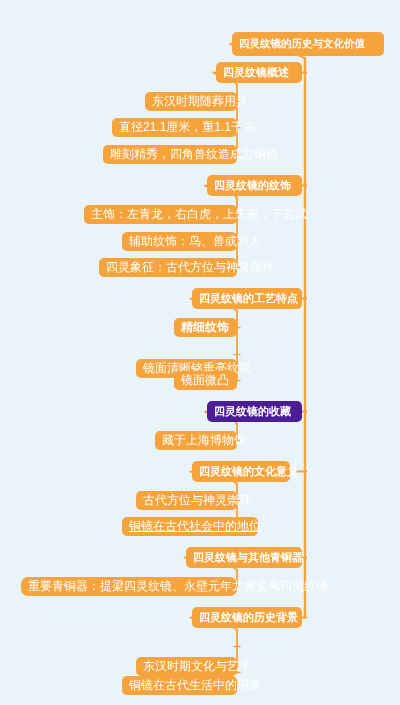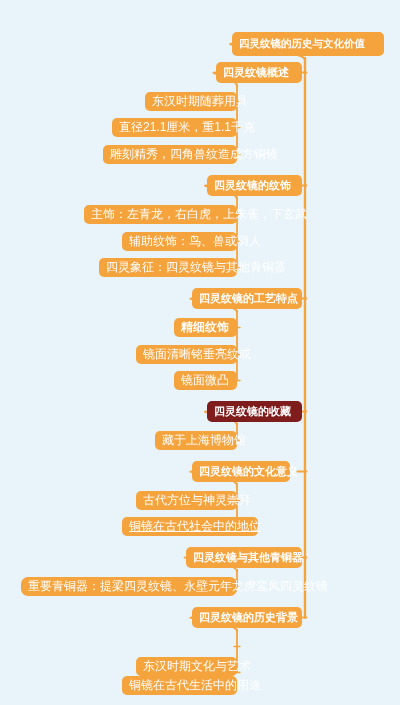--- a/index.html
+++ b/index.html
@@ -129,7 +129,7 @@
         <span>辅助纹饰：鸟、兽或羽人</span>
       </div>
       <div class="node lvl2" style="left: 99px; top: 258px; width: 138px; height: 19px; background: rgb(245, 163, 60); color: rgb(255, 255, 255);">
-        <span>四灵象征：四灵纹镜与其他青铜器</span>
+        <span>四灵象征：古代方位与神灵崇拜</span>
       </div>
       <div class="node lvl1" style="left: 192px; top: 288px; width: 110px; height: 21px; background: rgb(245, 163, 60); color: rgb(255, 255, 255);">
         <span>四灵纹镜的工艺特点</span>

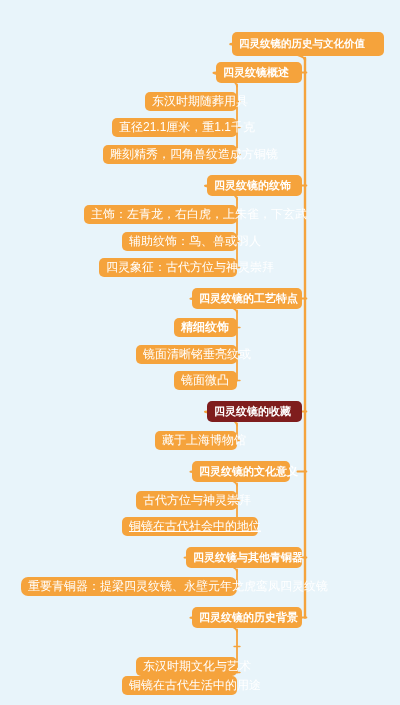--- a/index.html
+++ b/index.html
@@ -137,7 +137,7 @@
       <div class="node lvl2" style="left: 174px; top: 318px; width: 63px; height: 19px; background: rgb(245, 163, 60); color: rgb(255, 255, 255); font-weight: bold;">
         <span>精细纹饰</span>
       </div>
-      <div class="node lvl2" style="left: 136px; top: 345px; width: 101px; height: 19px; background: rgb(245, 163, 60); color: rgb(255, 255, 255);">
+      <div class="node lvl2" style="left: 136px; top: 359px; width: 101px; height: 19px; background: rgb(245, 163, 60); color: rgb(255, 255, 255);">
         <span>镜面清晰铭垂亮纹或</span>
       </div>
       <div class="node lvl2" style="left: 174px; top: 371px; width: 63px; height: 19px; background: rgb(245, 163, 60); color: rgb(255, 255, 255);">

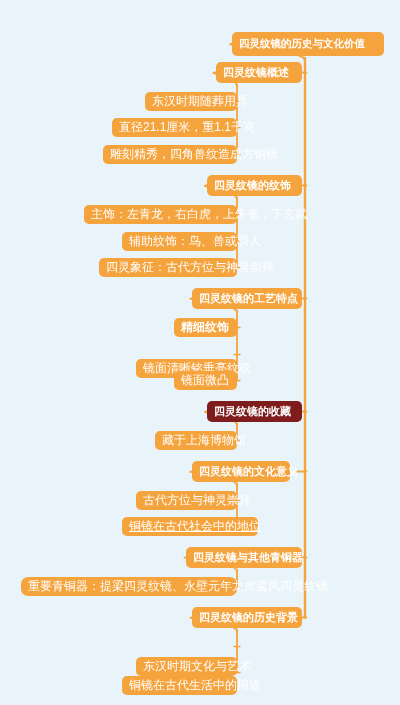--- a/index.html
+++ b/index.html
@@ -143,7 +143,7 @@
       <div class="node lvl2" style="left: 174px; top: 371px; width: 63px; height: 19px; background: rgb(245, 163, 60); color: rgb(255, 255, 255);">
         <span>镜面微凸</span>
       </div>
-      <div class="node lvl1" style="left: 207px; top: 401px; width: 95px; height: 21px; background: #7f1d1d; color: rgb(255, 255, 255);">
+      <div class="node lvl1" style="left: 207px; top: 401px; width: 95px; height: 21px; background: #4c1d95; color: rgb(255, 255, 255);">
         <span>四灵纹镜的收藏</span>
       </div>
       <div class="node lvl2" style="left: 155px; top: 431px; width: 82px; height: 19px; background: rgb(245, 163, 60); color: rgb(255, 255, 255);">

